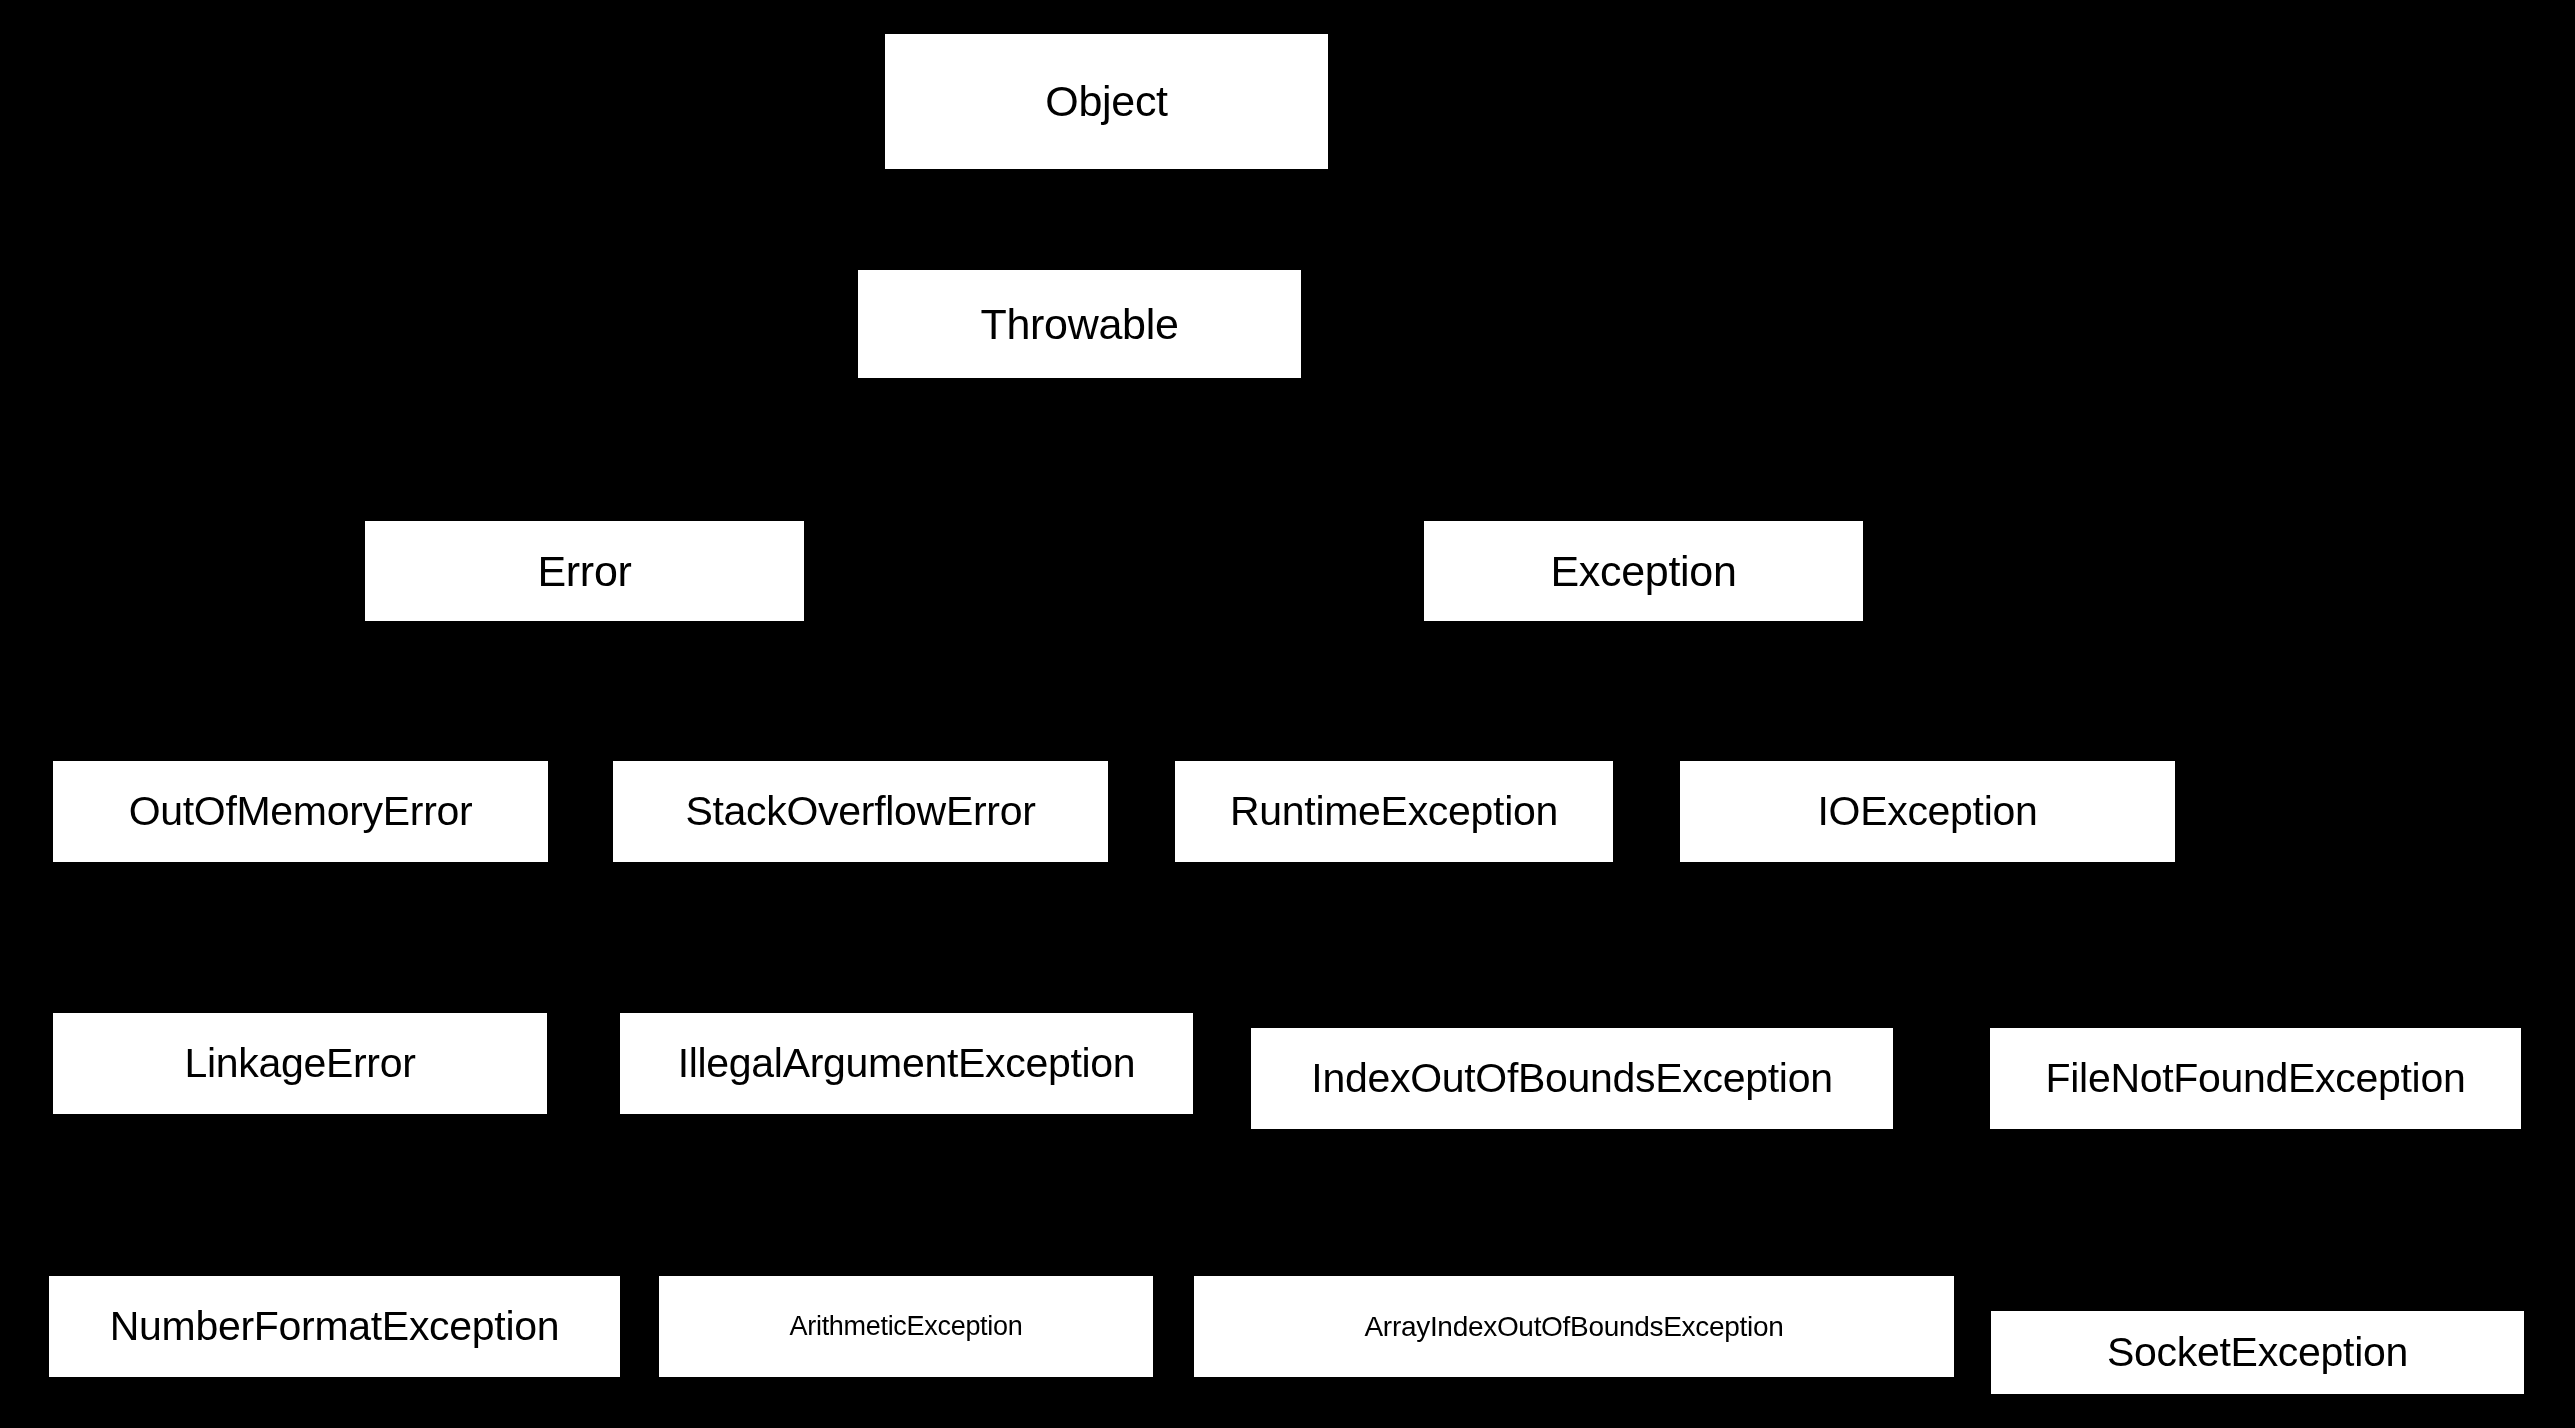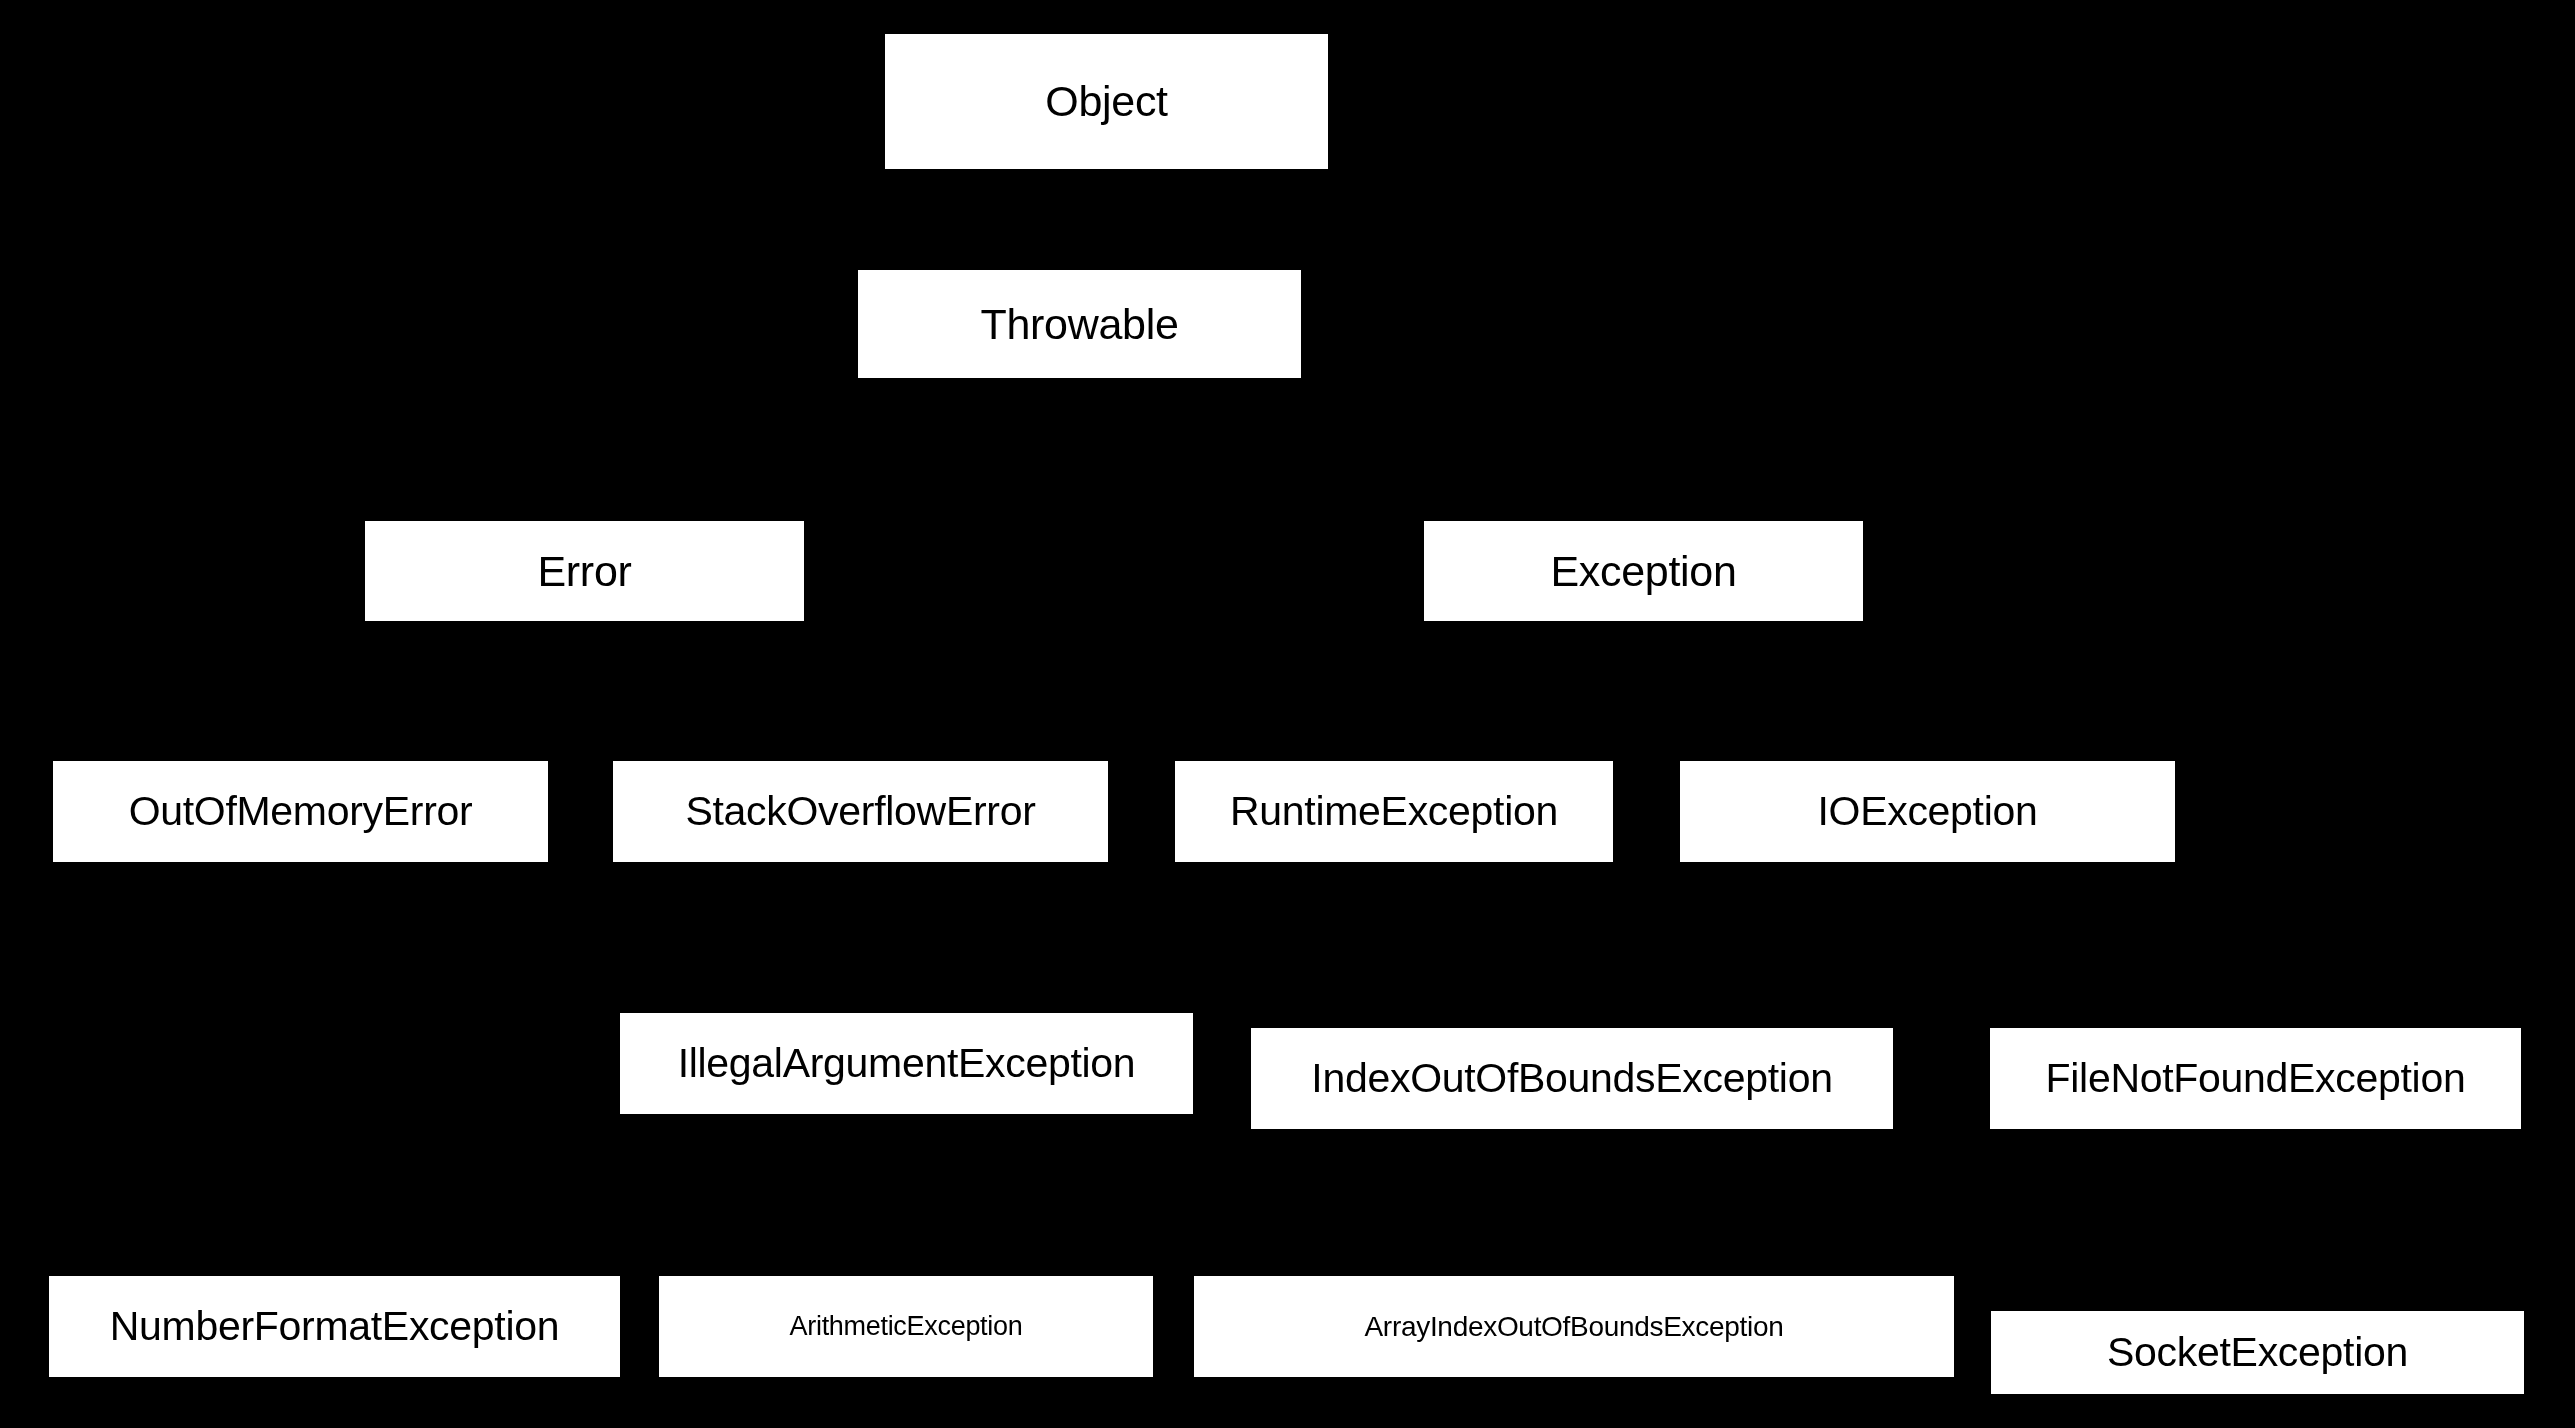--- a/index.html
+++ b/index.html
@@ -61,6 +61,9 @@
     <div class="node" style="left: 1680px; top: 761px; width: 495px; height: 101px; background: rgb(255, 255, 255); color: rgb(0, 0, 0);">
       <span class="label" style="font-size: 41px;">IOException</span>
     </div>
+    <div class="node" style="left: 53px; top: 1013px; width: 494px; height: 101px; background: rgb(255, 255, 255); color: rgb(0, 0, 0);">
+      <span class="label" style="font-size: 41px;">LinkageError</span>
+    </div>
     <div class="node" style="left: 620px; top: 1013px; width: 573px; height: 101px; background: rgb(255, 255, 255); color: rgb(0, 0, 0); text-align: center;">
       <span class="label" style="font-size: 41px;">IllegalArgumentException</span>
     </div>

